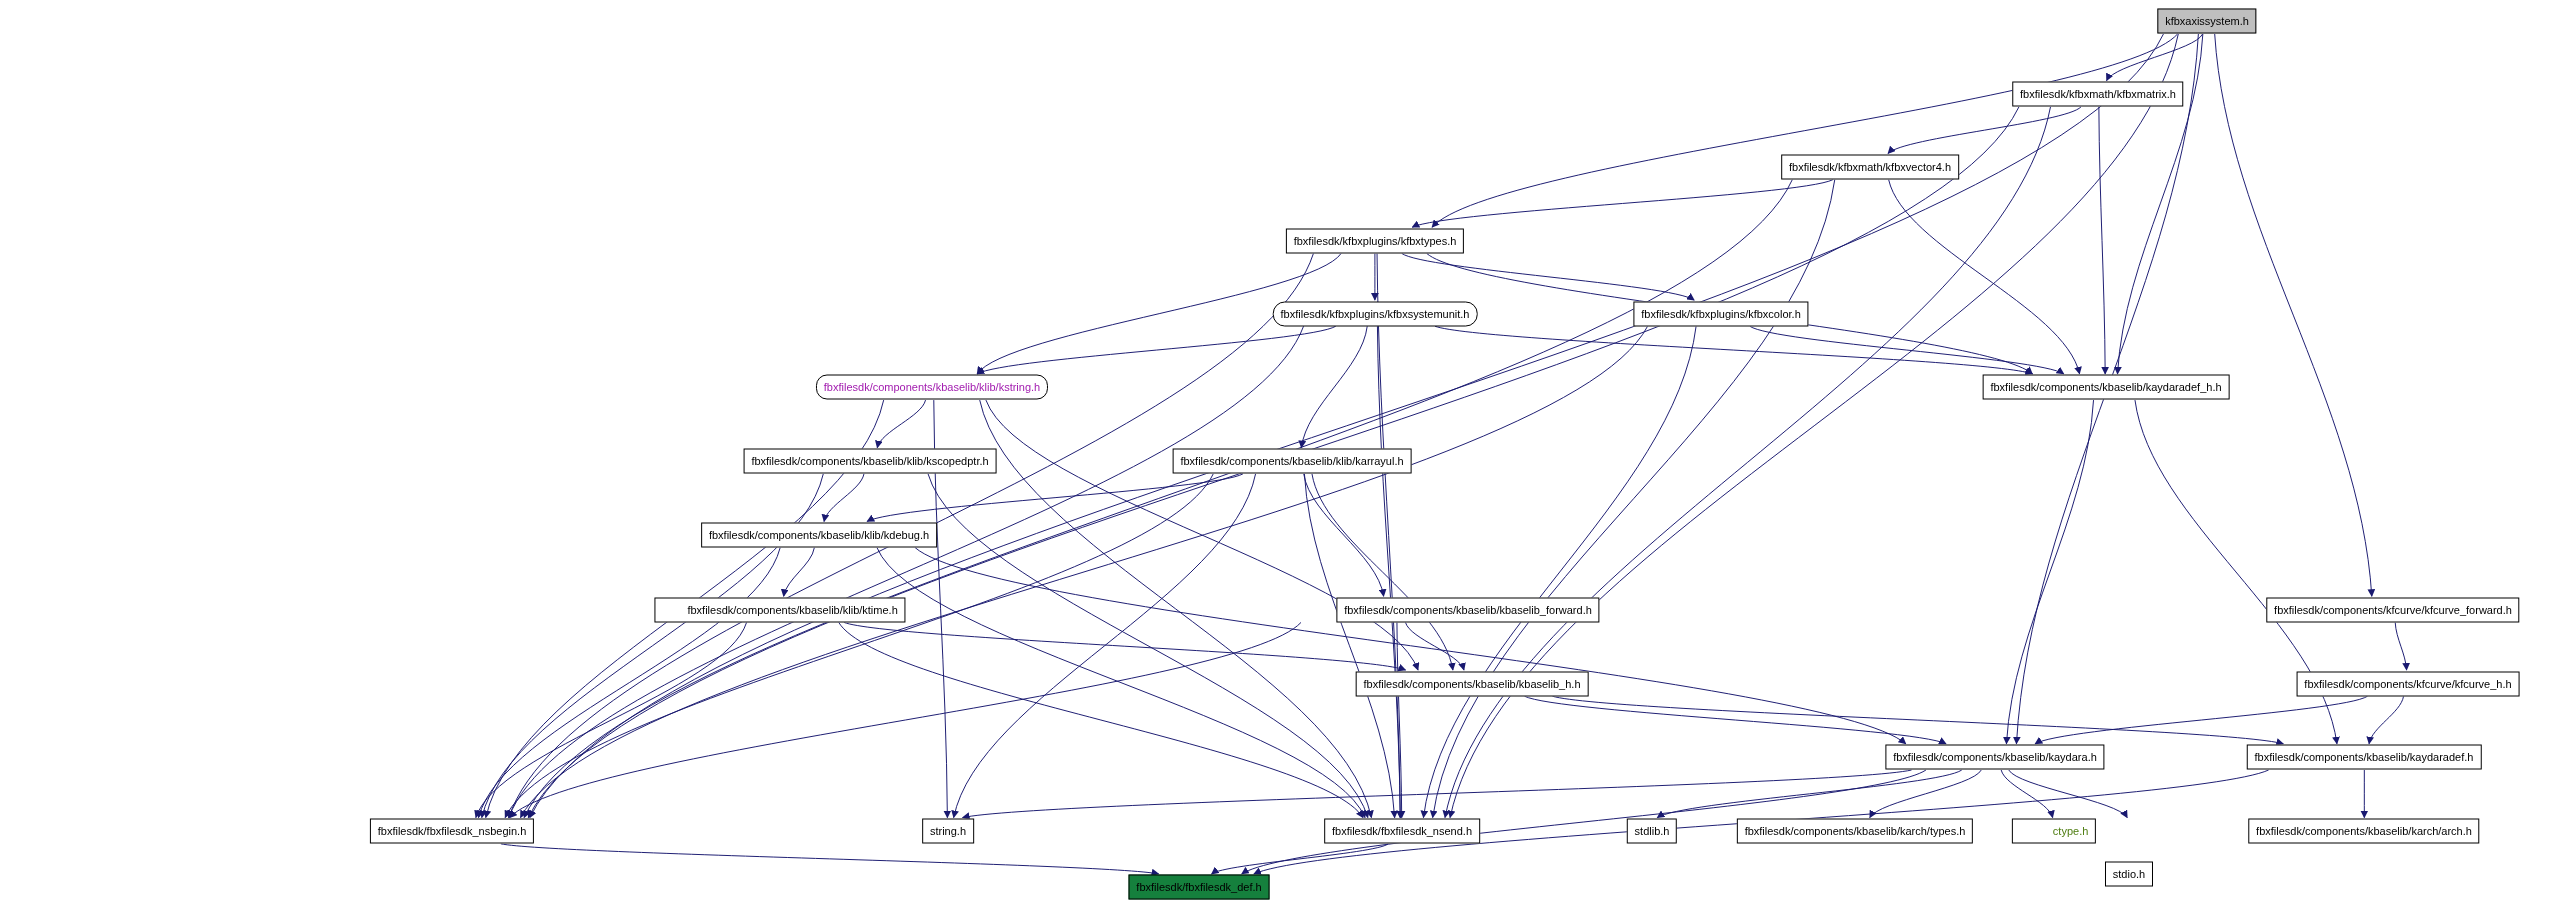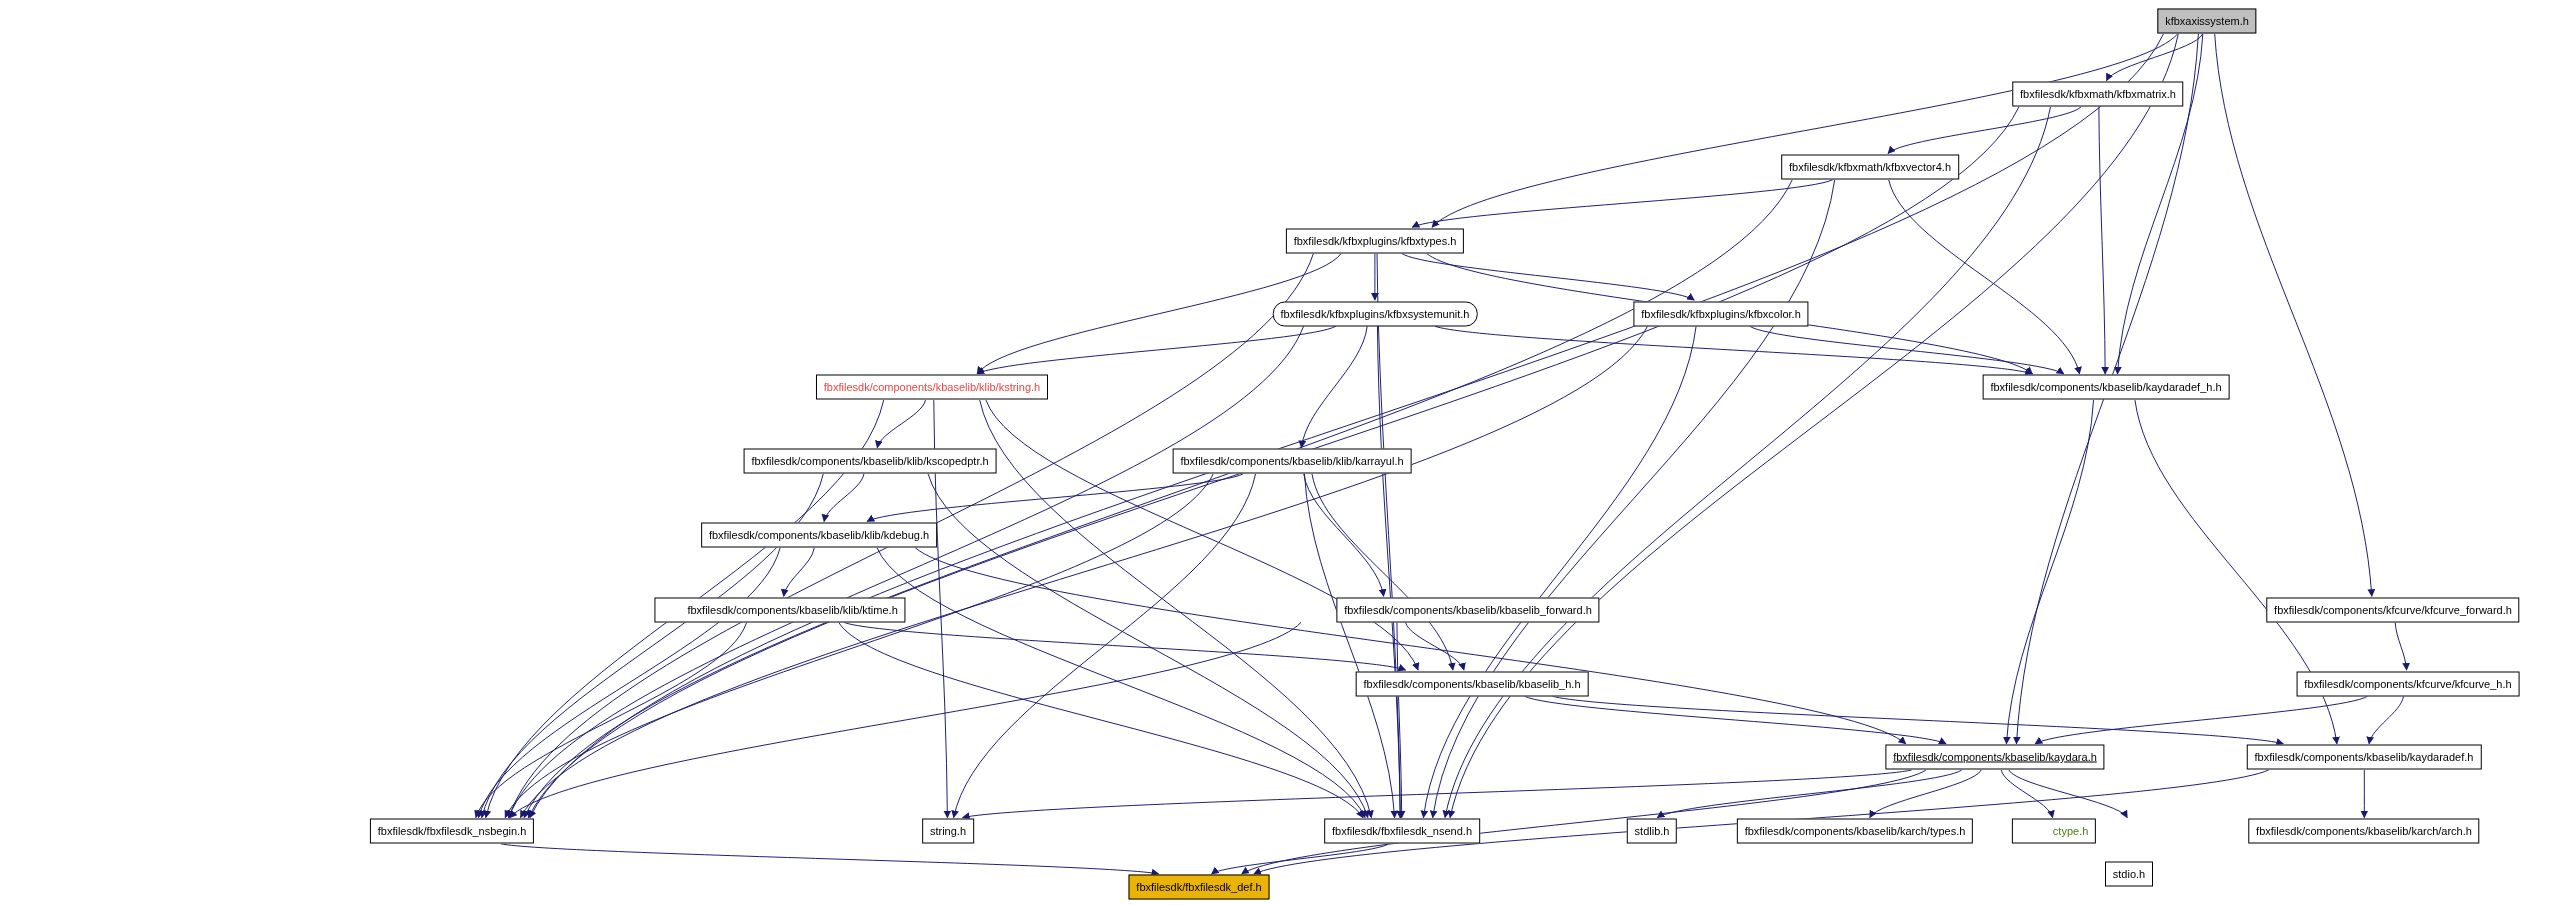--- a/index.html
+++ b/index.html
@@ -132,7 +132,7 @@
       <div class="node" style="left: 1375px; top: 314px; border-color: rgb(0, 0, 0); color: rgb(0, 0, 0); background: rgb(255, 255, 255); border-radius: 12px;">fbxfilesdk/kfbxplugins/kfbxsystemunit.h</div>
       <div class="node" style="left: 1721px; top: 314px; border-color: rgb(0, 0, 0); color: rgb(0, 0, 0); background: rgb(255, 255, 255);">fbxfilesdk/kfbxplugins/kfbxcolor.h</div>
       <div class="node" style="left: 2106px; top: 387px; border-color: rgb(0, 0, 0); color: rgb(0, 0, 0); background: rgb(255, 255, 255);">fbxfilesdk/components/kbaselib/kaydaradef_h.h</div>
-      <div class="node" style="left: 932px; top: 387px; border-color: rgb(0, 0, 0); color: #ef4444; background: rgb(255, 255, 255);">fbxfilesdk/components/kbaselib/klib/kstring.h</div>
+      <div class="node" style="left: 932px; top: 387px; border-color: rgb(0, 0, 0); color: #a21caf; background: rgb(255, 255, 255); border-radius: 11px;">fbxfilesdk/components/kbaselib/klib/kstring.h</div>
       <div class="node" style="left: 870px; top: 461px; border-color: rgb(0, 0, 0); color: rgb(0, 0, 0); background: rgb(255, 255, 255);">fbxfilesdk/components/kbaselib/klib/kscopedptr.h</div>
       <div class="node" style="left: 1292px; top: 461px; border-color: rgb(0, 0, 0); color: rgb(0, 0, 0); background: rgb(255, 255, 255);">fbxfilesdk/components/kbaselib/klib/karrayul.h</div>
       <div class="node" style="left: 819px; top: 535px; border-color: rgb(0, 0, 0); color: rgb(0, 0, 0); background: rgb(255, 255, 255);">fbxfilesdk/components/kbaselib/klib/kdebug.h</div>

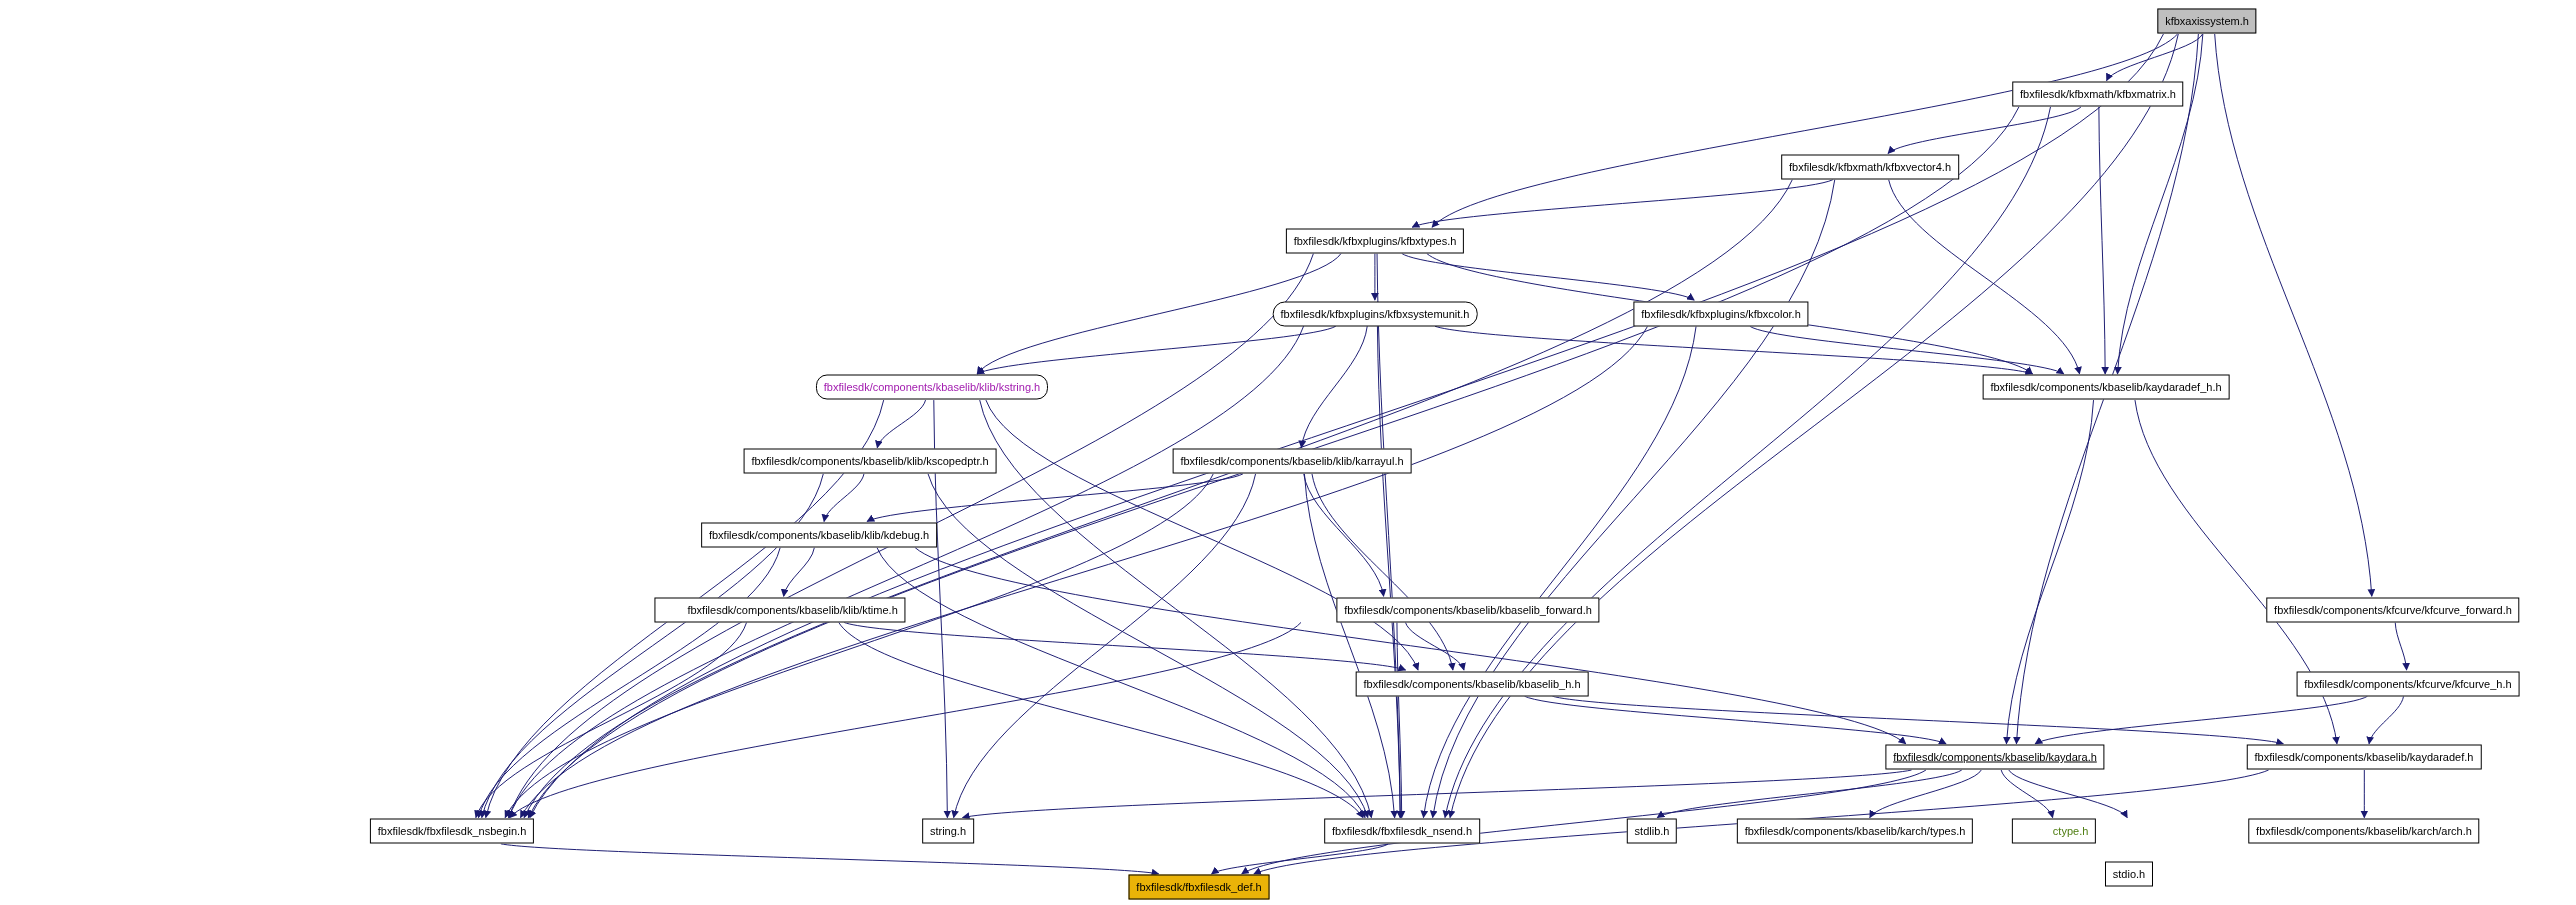--- a/index.html
+++ b/index.html
@@ -141,7 +141,7 @@
       <div class="node" style="left: 2393px; top: 610px; border-color: rgb(0, 0, 0); color: rgb(0, 0, 0); background: rgb(255, 255, 255);">fbxfilesdk/components/kfcurve/kfcurve_forward.h</div>
       <div class="node" style="left: 1472px; top: 684px; border-color: rgb(0, 0, 0); color: rgb(0, 0, 0); background: rgb(255, 255, 255);">fbxfilesdk/components/kbaselib/kbaselib_h.h</div>
       <div class="node" style="left: 2408px; top: 684px; border-color: rgb(0, 0, 0); color: rgb(0, 0, 0); background: rgb(255, 255, 255);">fbxfilesdk/components/kfcurve/kfcurve_h.h</div>
-      <div class="node" style="left: 1995px; top: 757px; border-color: rgb(0, 0, 0); color: rgb(0, 0, 0); background: rgb(255, 255, 255); text-decoration: underline;">fbxfilesdk/components/kbaselib/kaydara.h</div>
+      <div class="node" style="left: 1995px; top: 757px; border-color: rgb(0, 0, 0); color: rgb(0, 0, 0); background: rgb(255, 255, 255);">fbxfilesdk/components/kbaselib/kaydara.h</div>
       <div class="node" style="left: 2364px; top: 757px; border-color: rgb(0, 0, 0); color: rgb(0, 0, 0); background: rgb(255, 255, 255);">fbxfilesdk/components/kbaselib/kaydaradef.h</div>
       <div class="node" style="left: 452px; top: 831px; border-color: rgb(0, 0, 0); color: rgb(0, 0, 0); background: rgb(255, 255, 255);">fbxfilesdk/fbxfilesdk_nsbegin.h</div>
       <div class="node" style="left: 948px; top: 831px; border-color: rgb(0, 0, 0); color: rgb(0, 0, 0); background: rgb(255, 255, 255);">string.h</div>

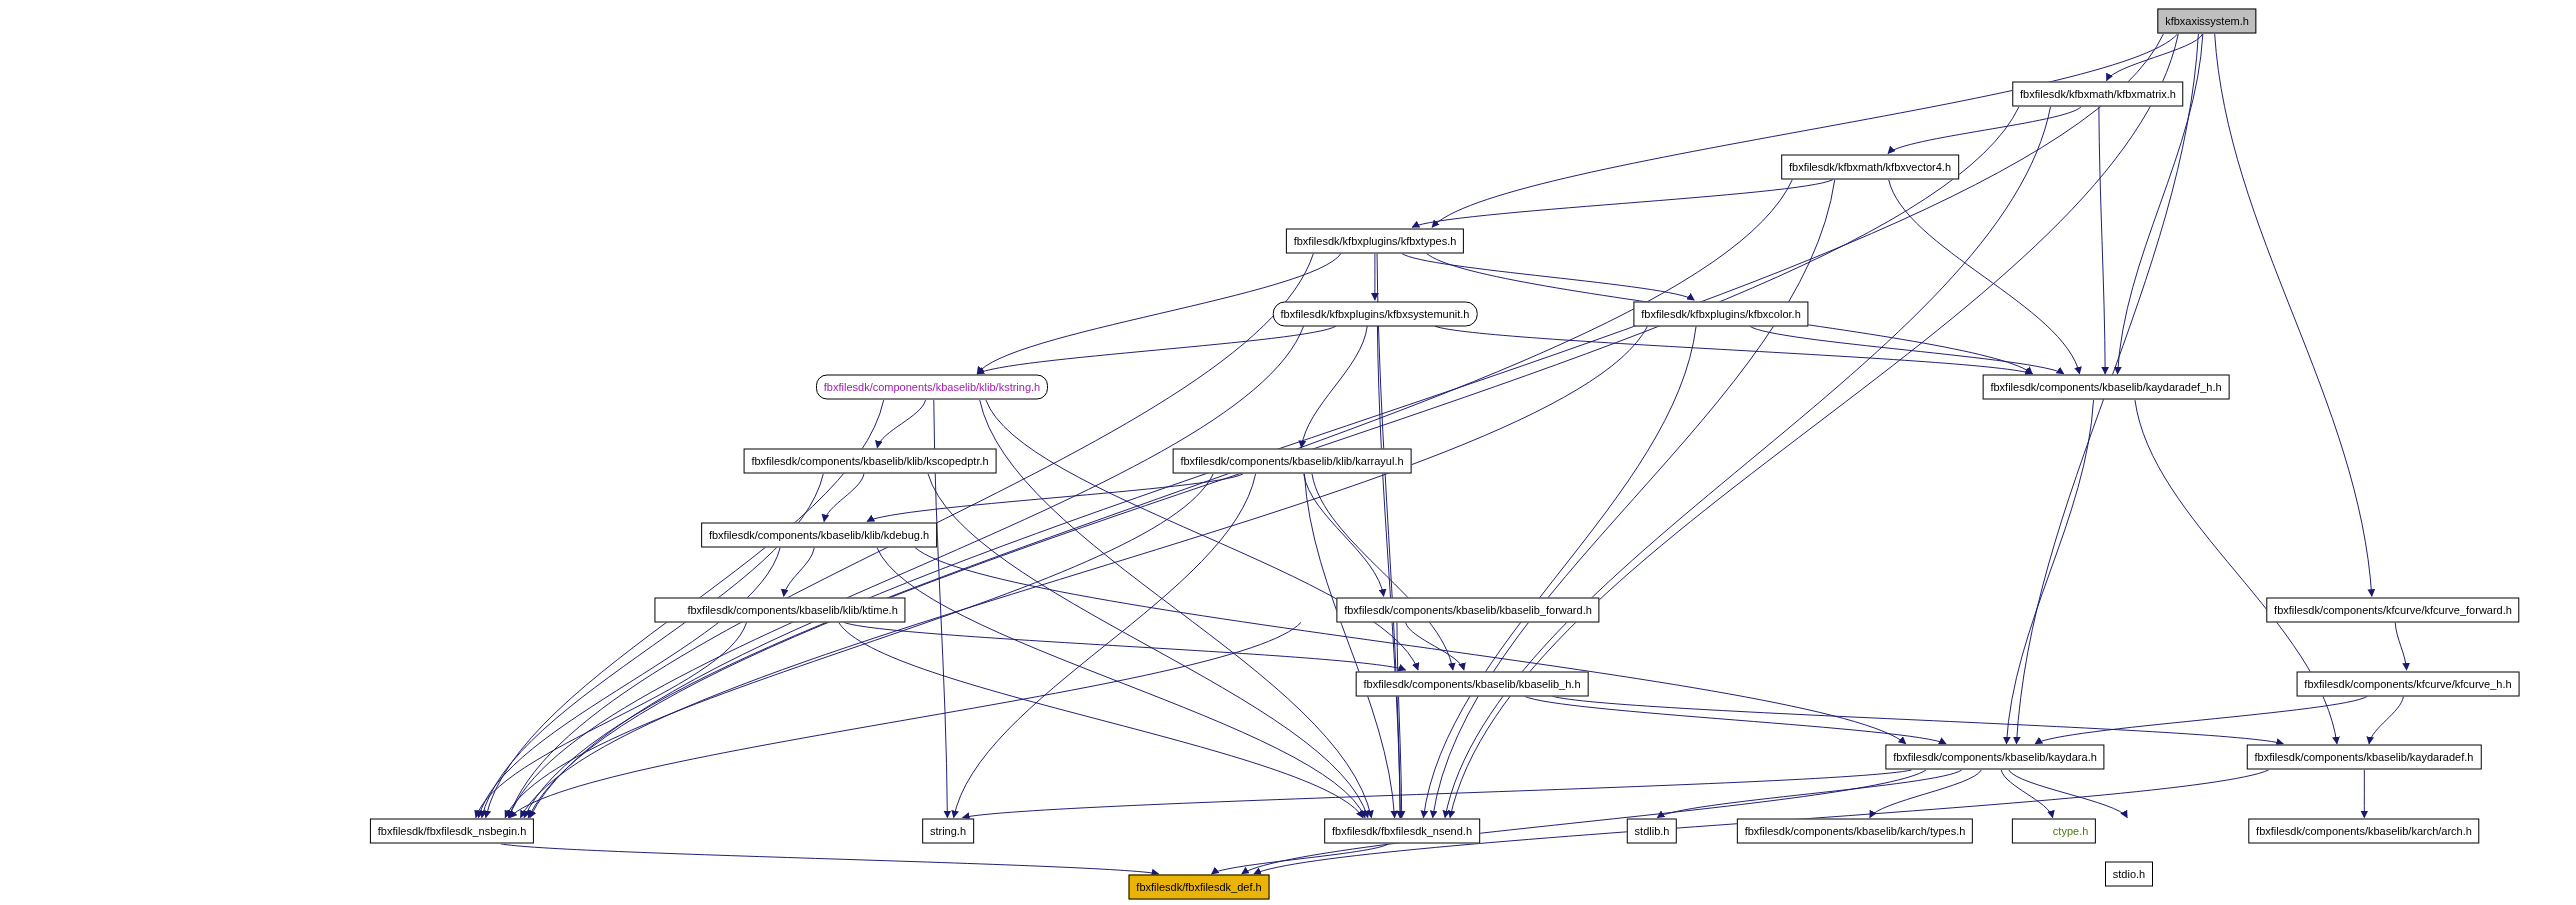--- a/index.html
+++ b/index.html
@@ -151,7 +151,7 @@
       <div class="node" style="left: 2054px; top: 831px; border-color: rgb(0, 0, 0); color: #4d7c0f; background: rgb(255, 255, 255); padding-left: 40px;">ctype.h</div>
       <div class="node" style="left: 2129px; top: 831px; border-color: rgb(0, 0, 0); color: rgb(0, 0, 0); background: rgb(255, 255, 255); margin-top: 43px;">stdio.h</div>
       <div class="node" style="left: 2364px; top: 831px; border-color: rgb(0, 0, 0); color: rgb(0, 0, 0); background: rgb(255, 255, 255);">fbxfilesdk/components/kbaselib/karch/arch.h</div>
-      <div class="node" style="left: 1199px; top: 887px; border-color: rgb(0, 0, 0); color: rgb(0, 0, 0); background: #eab308;">fbxfilesdk/fbxfilesdk_def.h</div>
+      <div class="node" style="left: 1199px; top: 887px; border-color: rgb(0, 0, 0); color: rgb(0, 0, 0); background: #15803d;">fbxfilesdk/fbxfilesdk_def.h</div>
     </div>
 </div>
 

